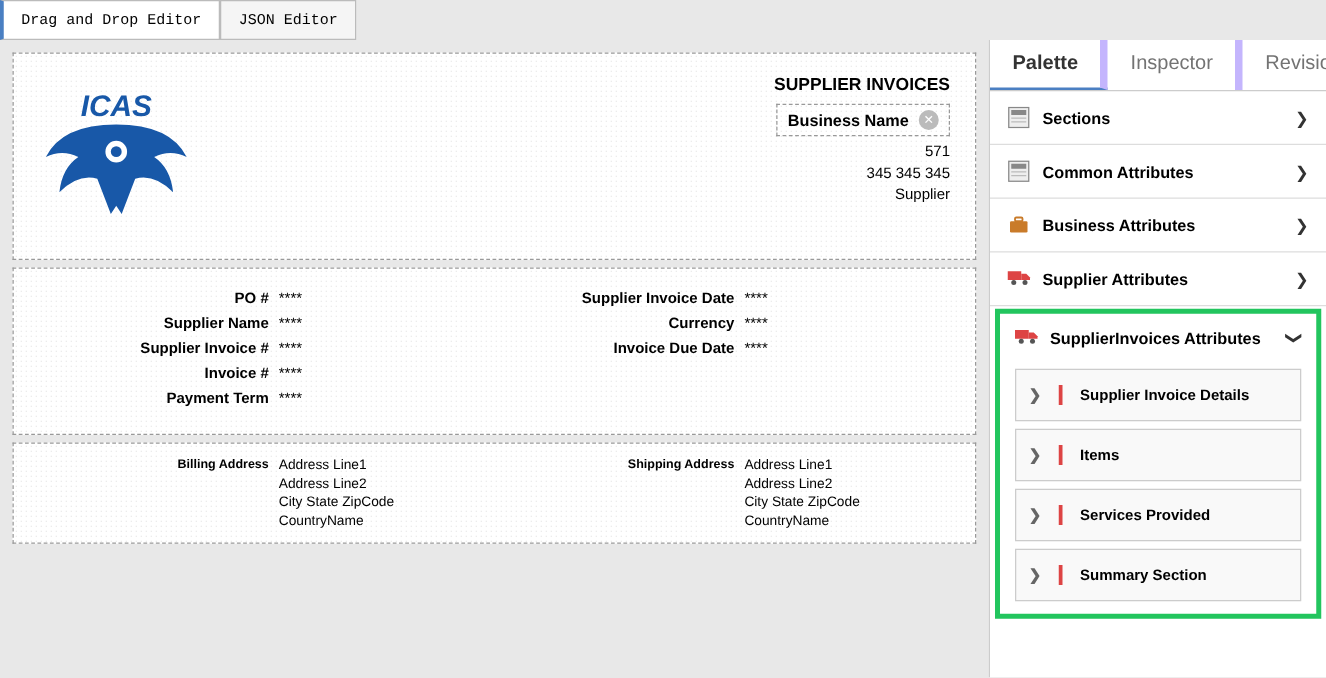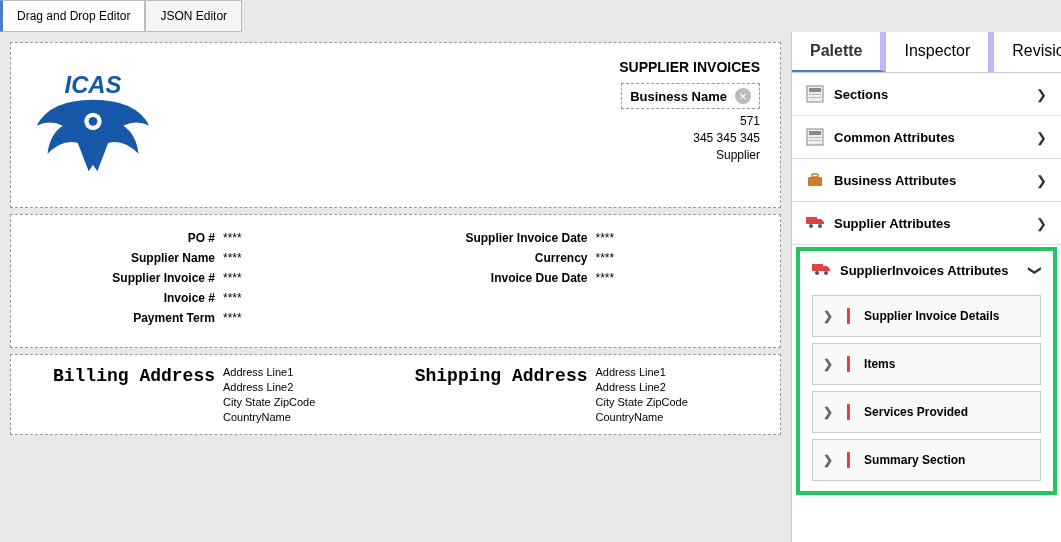--- a/index.html
+++ b/index.html
@@ -6,7 +6,7 @@
     body { background: #e8e8e8; width: 1061px; height: 542px; overflow: hidden; }
     
     .top-tabs { display: flex; background: #e8e8e8; }
-    .top-tab { padding: 8px 14px; border: 1px solid #bbb; background: #f5f5f5; font-size: 12px; cursor: pointer; }
+    .top-tab { padding: 8px 14px; border: 1px solid #bbb; background: #f5f5f5; font-size: 12px; cursor: pointer; font-family: Liberation Mono, monospace; }
     .top-tab.active { background: #fff; border-left: 3px solid #4a7fc2; }
     
     .main { display: flex; height: calc(100% - 32px); }

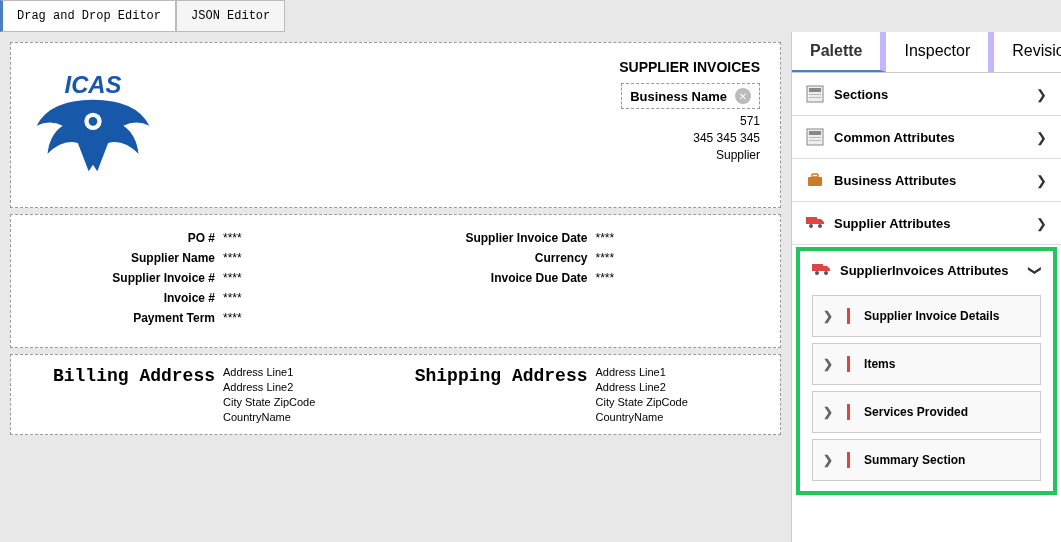--- a/index.html
+++ b/index.html
@@ -40,7 +40,7 @@
     .panel-tabs { display: flex; border-bottom: 1px solid #ccc; }
     .panel-tab { flex: 1; text-align: center; padding: 10px 18px; font-size: 16px; cursor: pointer; border-right: 6px solid #c4b5fd; }
     .panel-tab.active { font-weight: bold; border-bottom: 2px solid #4a7fc2; color: #333; }
-    .panel-tab:not(.active) { color: #000000; }
+    .panel-tab:not(.active) { color: #737373; }
     
     .group { border-bottom: 1px solid #ddd; padding: 12px 14px; display: flex; align-items: center; gap: 10px; cursor: pointer; font-size: 13px; }
     .group .icon-slot { width: 18px; height: 18px; }

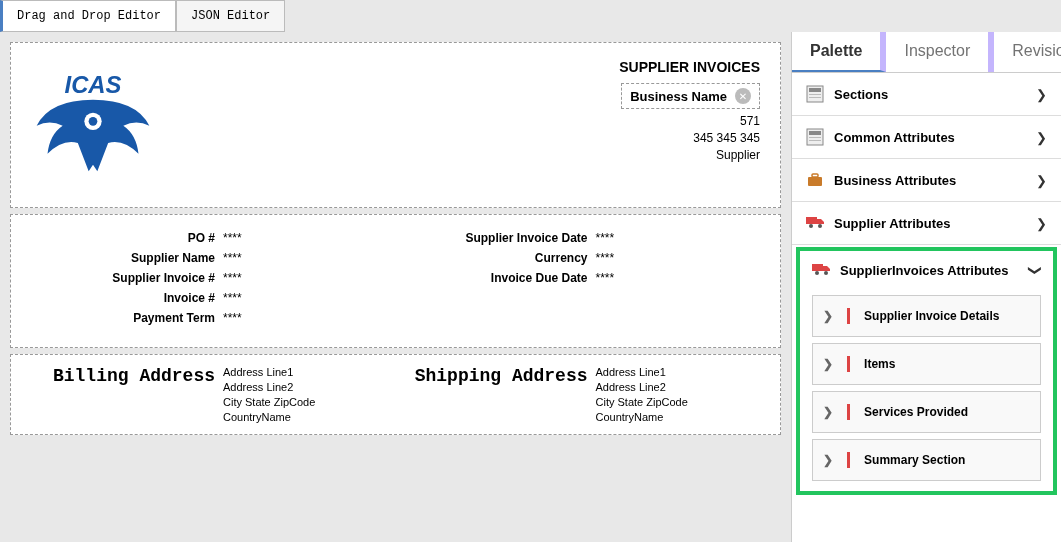--- a/index.html
+++ b/index.html
@@ -33,7 +33,7 @@
     
     .addr-section { display: flex; padding: 10px 12px; }
     .addr-block { display: flex; }
-    .addr-label { width: 200px; text-align: right; font-weight: bold; font-size: 18px; padding-right: 8px; padding-top: 1px; font-family: Liberation Mono, monospace; }
+    .addr-label { width: 200px; text-align: right; font-weight: bold; font-size: 10px; padding-right: 8px; padding-top: 1px; }
     .addr-lines { font-size: 11px; line-height: 1.35; }
     
     .right-panel { width: 270px; background: #fff; border-left: 1px solid #ccc; }

